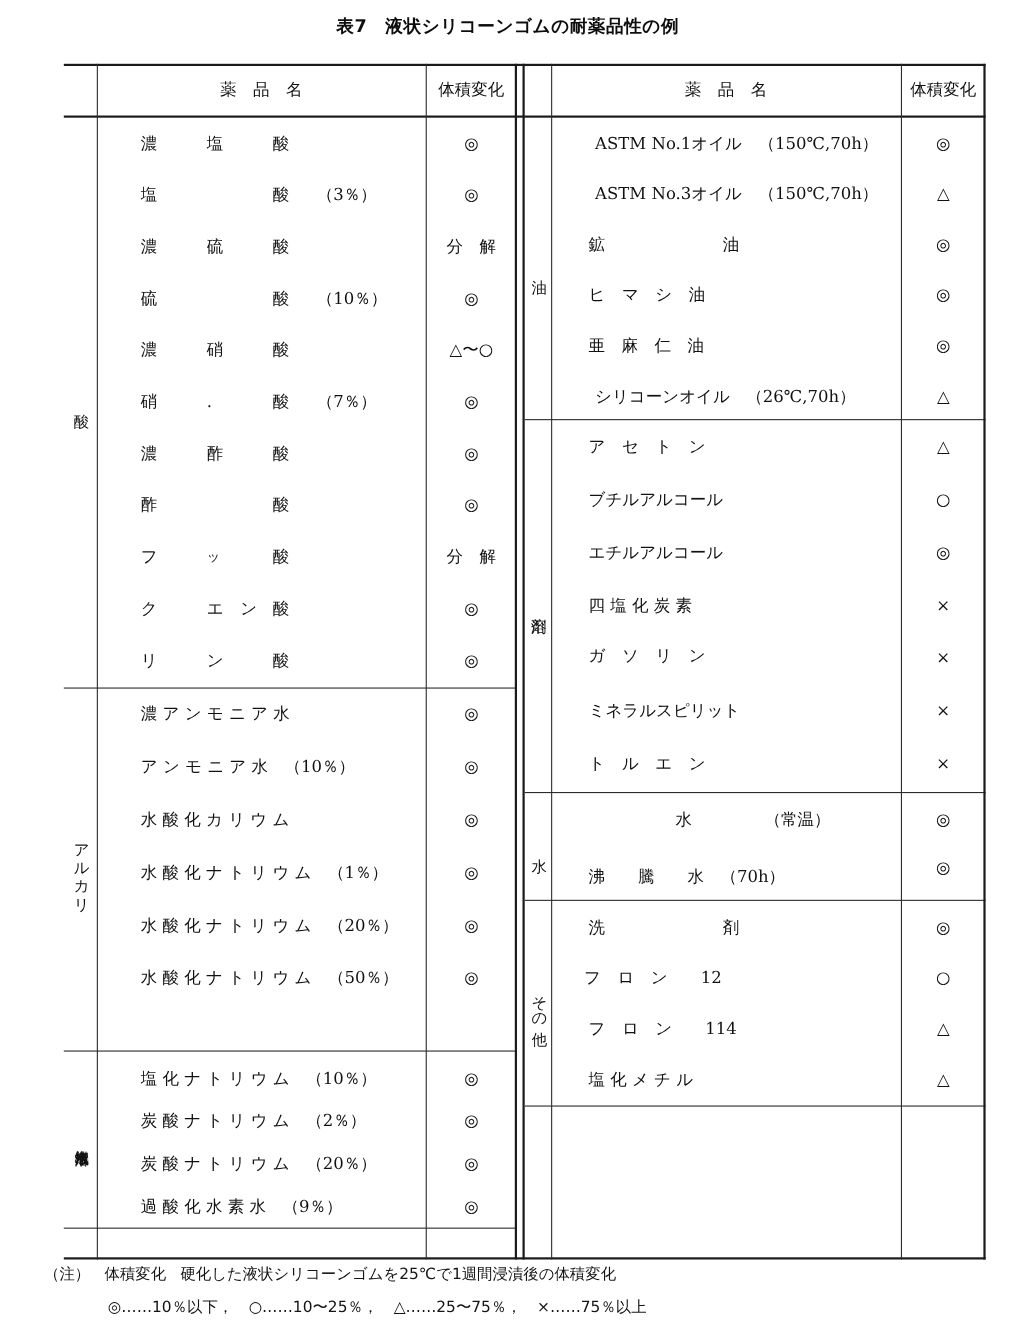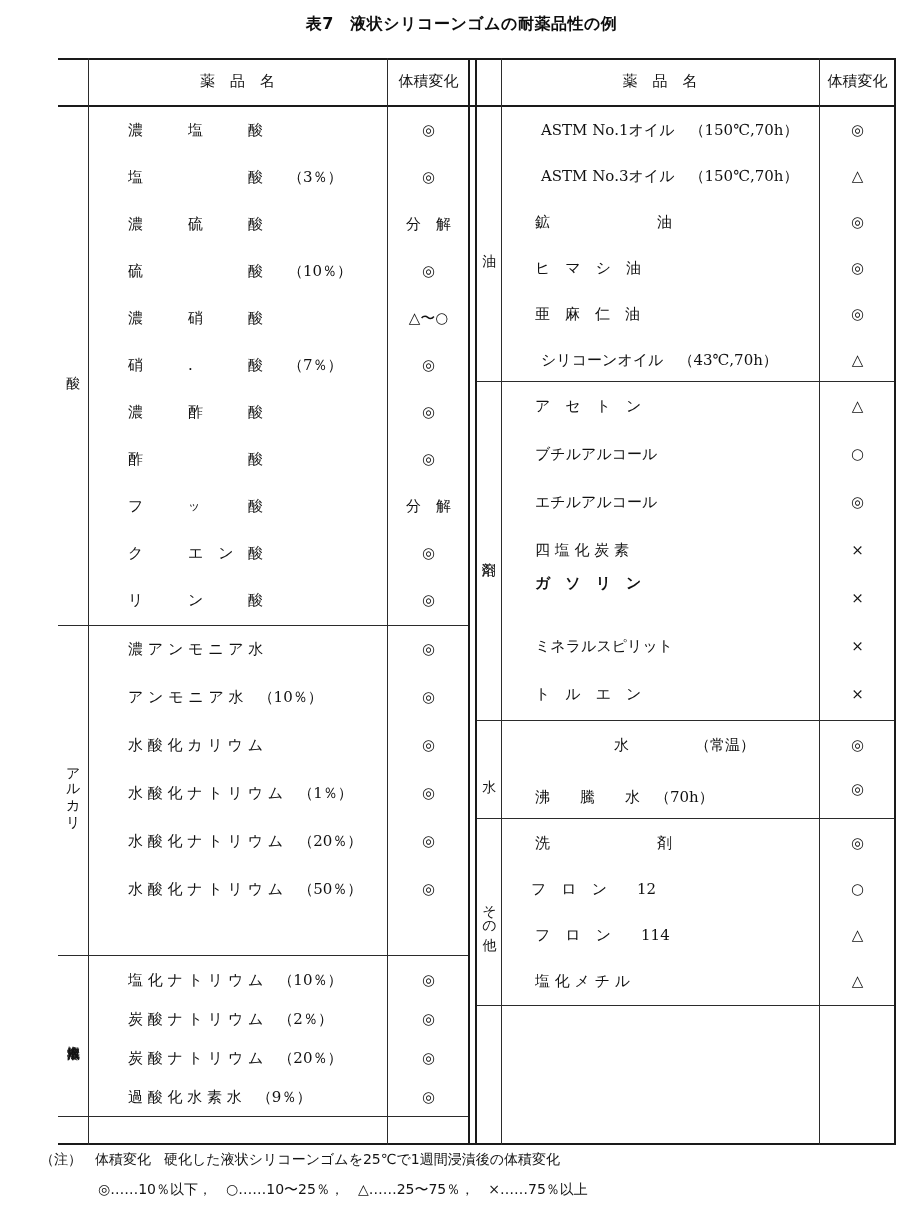--- a/index.html
+++ b/index.html
@@ -359,7 +359,7 @@
     <div class="vol-cell" style="top:237px;">◎</div>
 
     <div class="name-cell" style="top:283px;">
-      <span class="nfull">シリコーンオイル　（43℃,70h）</span>
+      <span class="nfull">シリコーンオイル　（26℃,70h）</span>
     </div>
     <div class="vol-cell" style="top:283px;">△</div>
 

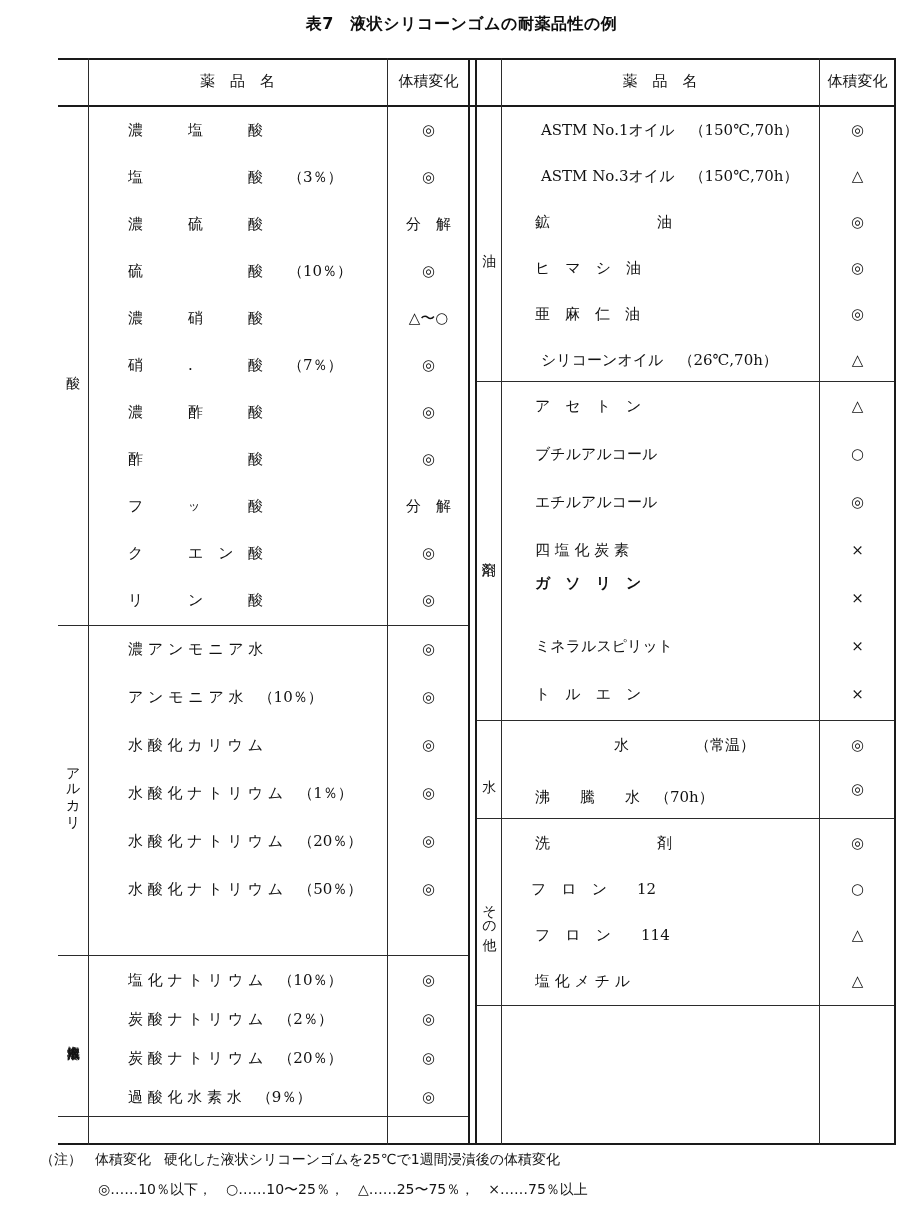--- a/index.html
+++ b/index.html
@@ -383,7 +383,7 @@
     </div>
     <div class="vol-cell" style="top:473px;">×</div>
 
-    <div class="name-cell" style="top:506px;font-weight:bold;">
+    <div class="name-cell" style="top:519px;">
       <span class="nfull" style="left:34px;">ガ　ソ　リ　ン</span>
     </div>
     <div class="vol-cell" style="top:521px;">×</div>

